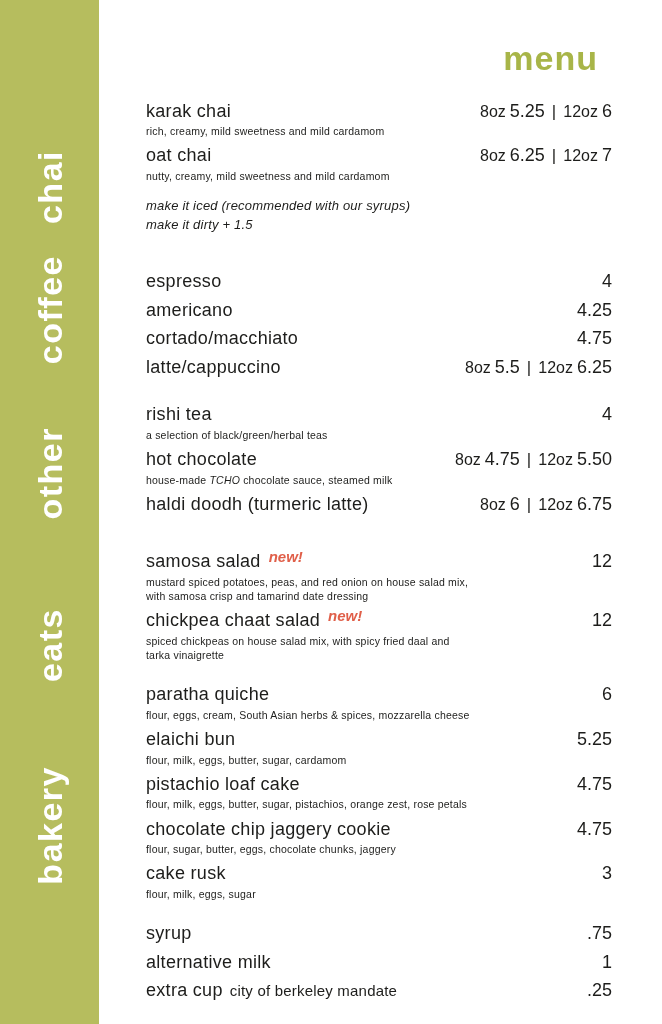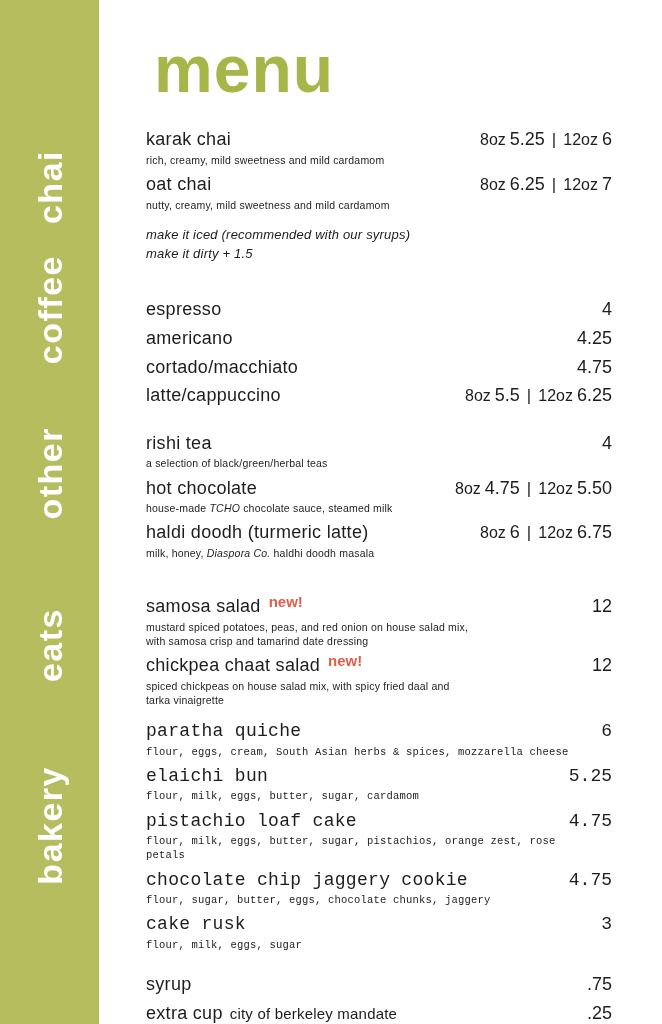--- a/index.html
+++ b/index.html
@@ -23,7 +23,7 @@
   }
   
   .content{position:absolute;left:99px;top:0;right:0;padding:26px 50px 0 47px;}
-  .title{margin:8px;font-size:66px;line-height:1.08;font-weight:700;color:var(--title-green);letter-spacing:1px;}
+  .title{margin:14px;font-size:34px;line-height:1.08;font-weight:700;color:var(--title-green);letter-spacing:1px;text-align:right;}
   .menu-section{margin-top:36px;}
   .section-chai{margin-top:24px;}
   .section-other{margin-top:26px;}

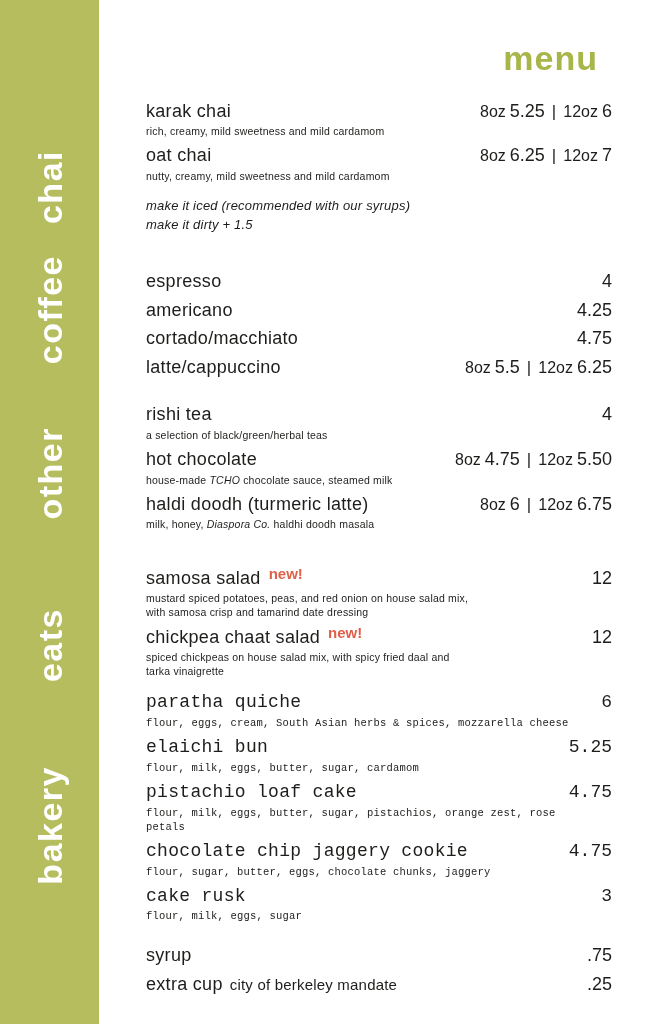--- a/index.html
+++ b/index.html
@@ -132,7 +132,6 @@
               <span class="item-left"><span class="item-name">haldi doodh (turmeric latte)</span></span>
               <span class="item-price"><span class="size-label">8oz</span><span class="size-value">6</span><span class="size-sep">|</span><span class="size-label">12oz</span><span class="size-value">6.75</span></span>
             </div>
-            <p class="item-desc"><span>milk, honey, </span><em>Diaspora Co.</em><span> haldhi doodh masala</span></p>
           </div>
         </section>
         <section class="menu-section section-eats">

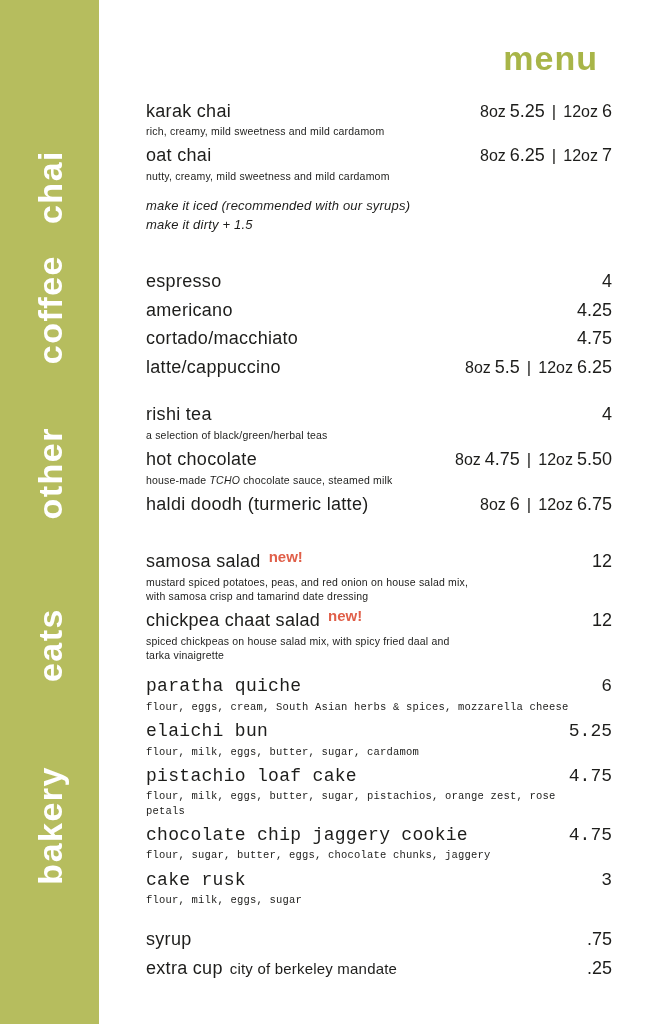--- a/index.html
+++ b/index.html
@@ -34,7 +34,7 @@
   .item-left{white-space:nowrap;}
   .item-name{font-size:18px;letter-spacing:.3px;line-height:1.2;}
   .name-note{font-size:15px;margin-left:7px;letter-spacing:.2px;}
-  .new-badge{color:var(--new-orange);font-weight:700;font-size:15px;margin-left:8px;position:relative;top:-5px;display:inline-block;}
+  .new-badge{color:var(--new-orange);font-weight:700;font-size:15px;margin-left:8px;position:relative;top:-5px;display:inline-block;font-style:italic;}
   .item-price{font-size:18px;white-space:nowrap;line-height:1.2;}
   .size-label{font-size:16px;margin-right:4px;}
   .size-sep{font-weight:300;padding:0 7px;font-size:17px;}

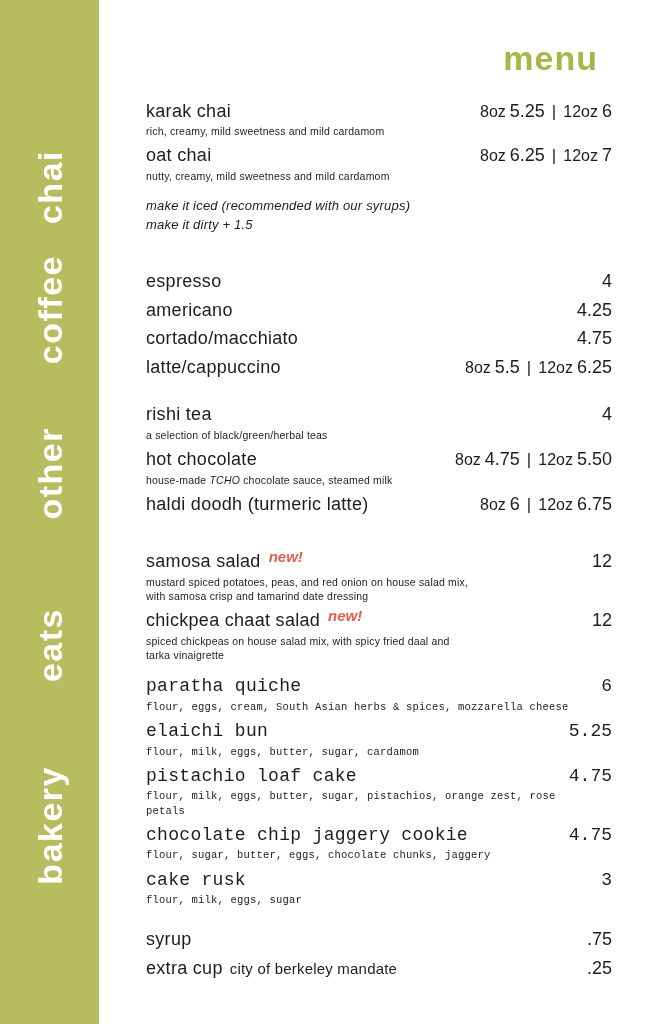--- a/index.html
+++ b/index.html
@@ -27,7 +27,7 @@
   .menu-section{margin-top:36px;}
   .section-chai{margin-top:24px;}
   .section-other{margin-top:26px;}
-  .section-bakery{margin-top:14px;font-family:Liberation Mono, monospace;}
+  .section-bakery{margin-top:22px;}
   .section-extras{margin-top:22px;}
   .item-block + .item-block{margin-top:7px;}
   .item-row{display:flex;justify-content:space-between;align-items:flex-end;}

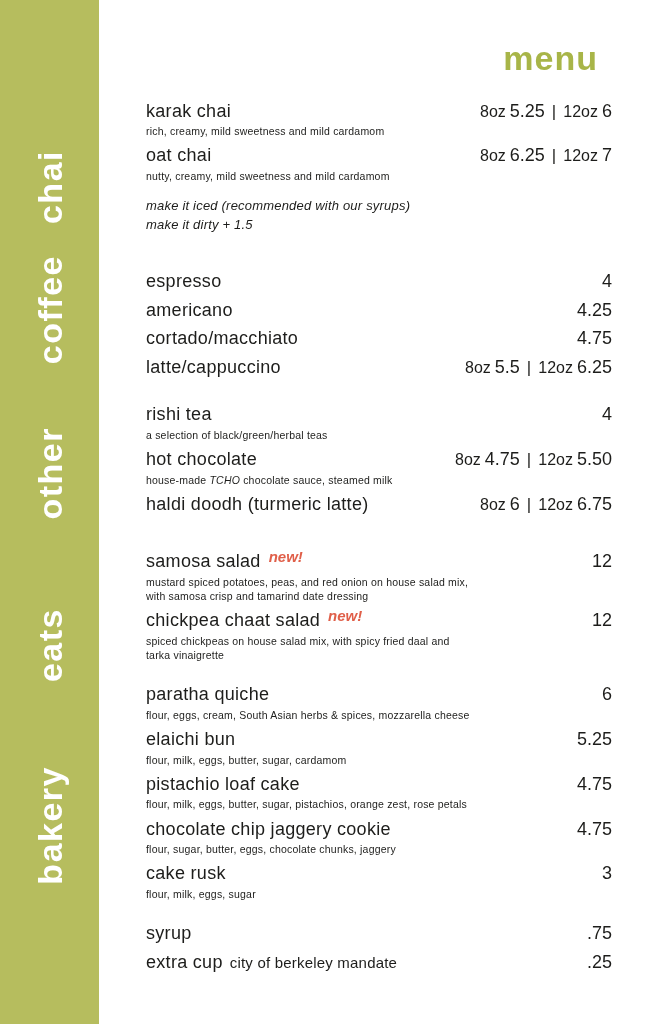--- a/index.html
+++ b/index.html
@@ -196,6 +196,12 @@
           </div>
           <div class="item-block">
             <div class="item-row">
+              <span class="item-left"><span class="item-name">alternative milk</span></span>
+              <span class="item-price"><span class="size-value">1</span></span>
+            </div>
+          </div>
+          <div class="item-block">
+            <div class="item-row">
               <span class="item-left"><span class="item-name">extra cup</span><span class="name-note">city of berkeley mandate</span></span>
               <span class="item-price"><span class="size-value">.25</span></span>
             </div>

